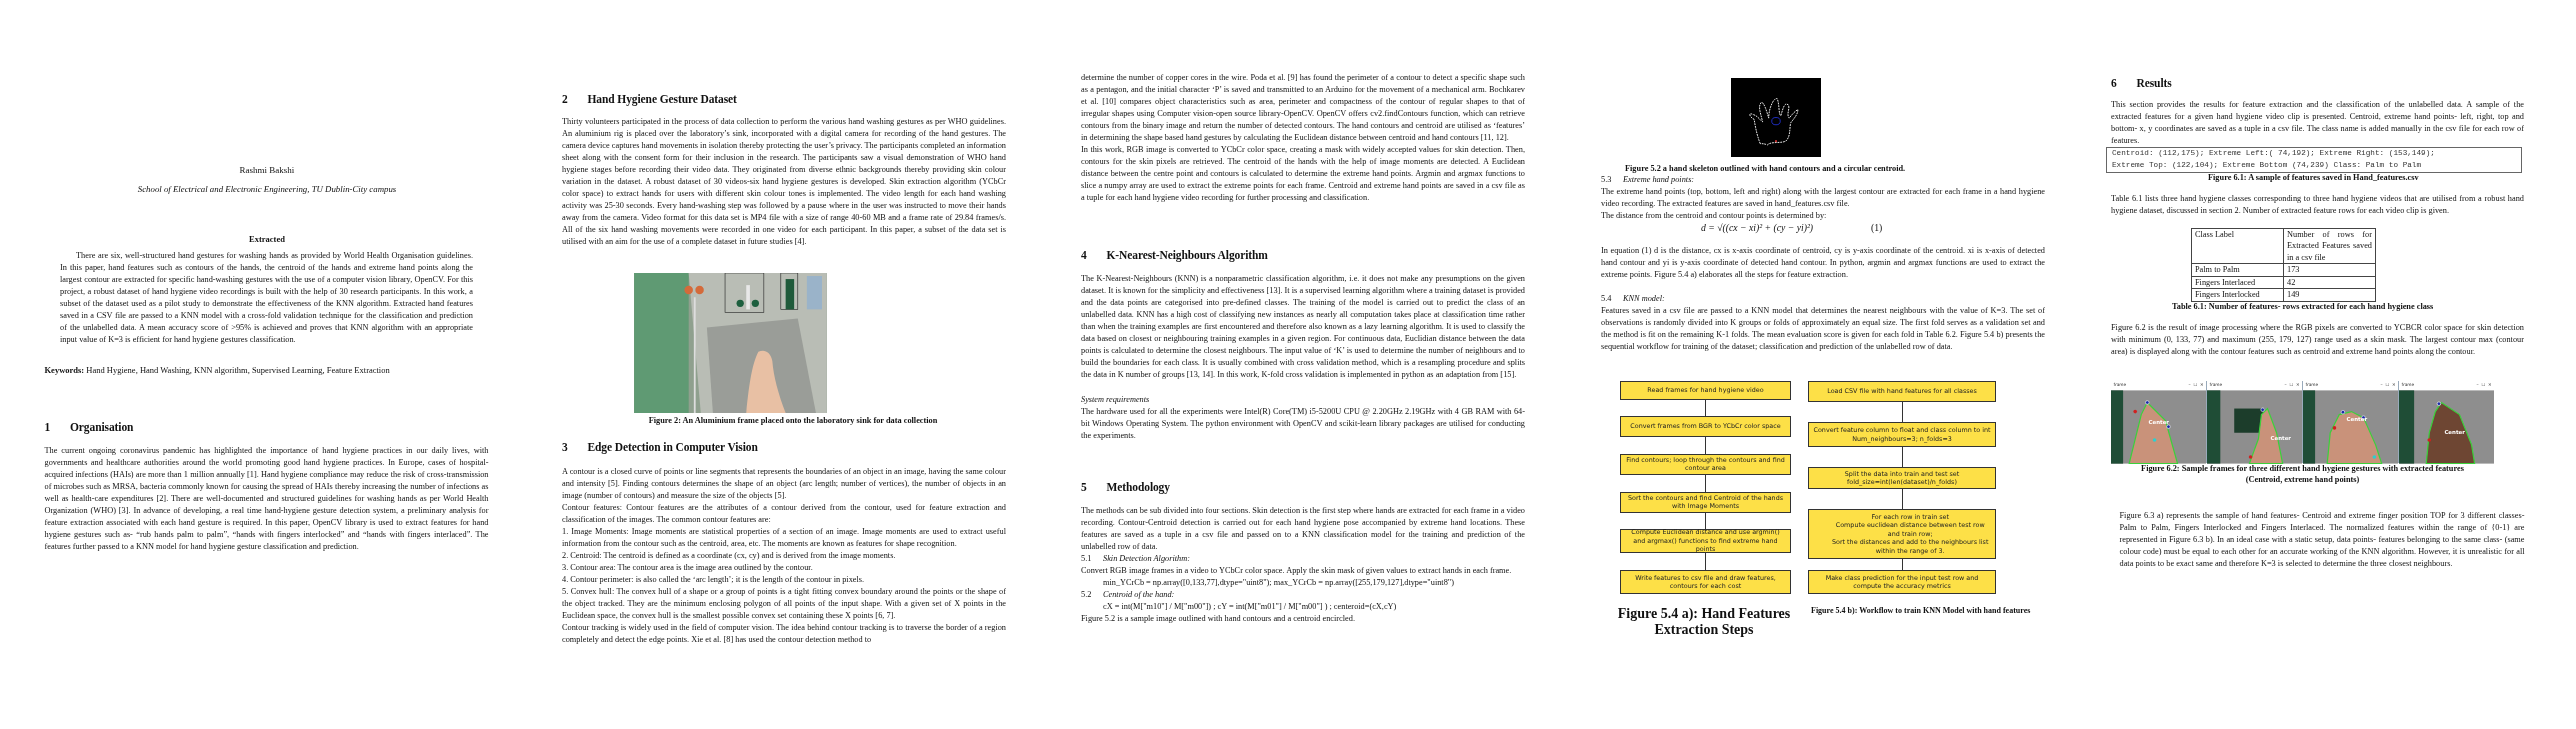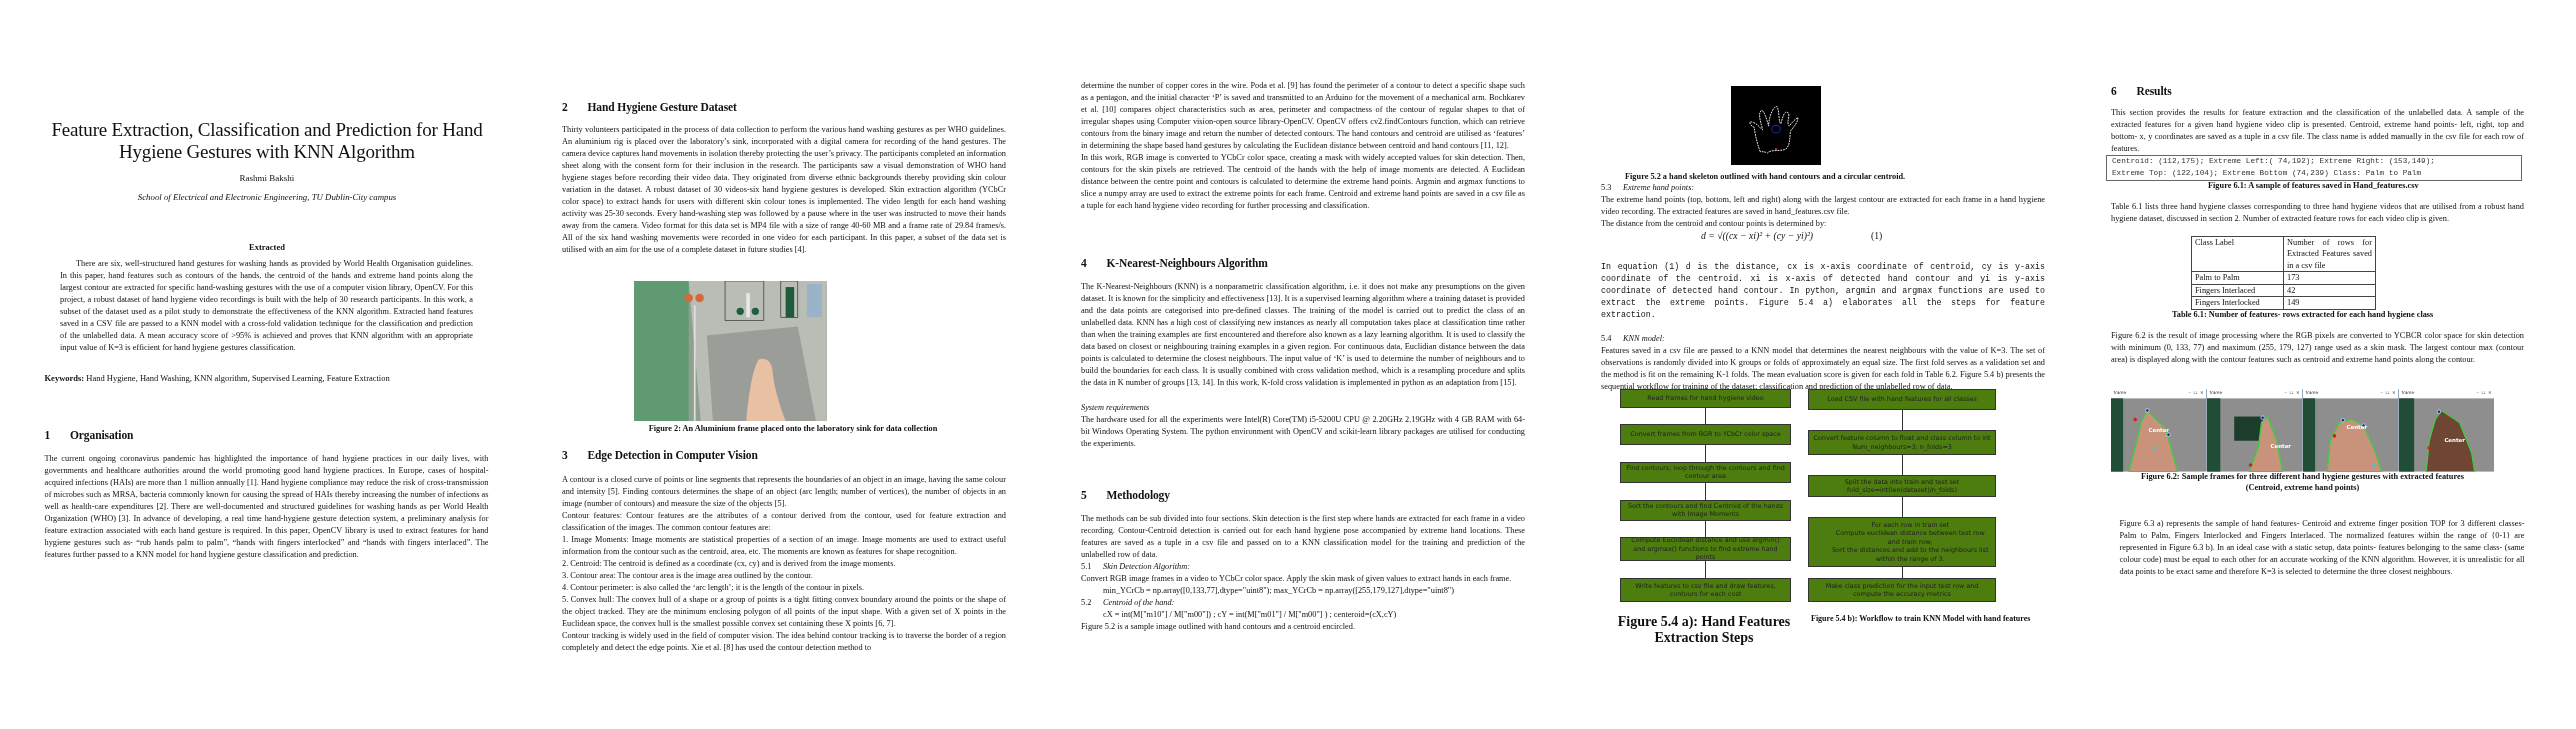--- a/index.html
+++ b/index.html
@@ -5,7 +5,7 @@
   html, body { margin: 0; padding: 0; background: #ffffff; }
   body { width: 2576px; height: 729px; position: relative; overflow: hidden;
          font-family: "Liberation Serif", "DejaVu Serif", serif; color: #111; }
-  .page { position: absolute; top: 16px; width: 462px; height: 687px; }
+  .page { position: absolute; top: 8px; width: 462px; height: 687px; }
   .p1 { left: 36px; } .p2 { left: 562px; } .p3 { left: 1081px; } .p4 { left: 1601px; } .p5 { left: 2111px; width: 425px; }
   p, .txt { font-size: 8.3px; line-height: 12px; margin: 0; text-align: justify; }
   .title { position: absolute; top: 103px; left: 6px; width: 450px; text-align: center;

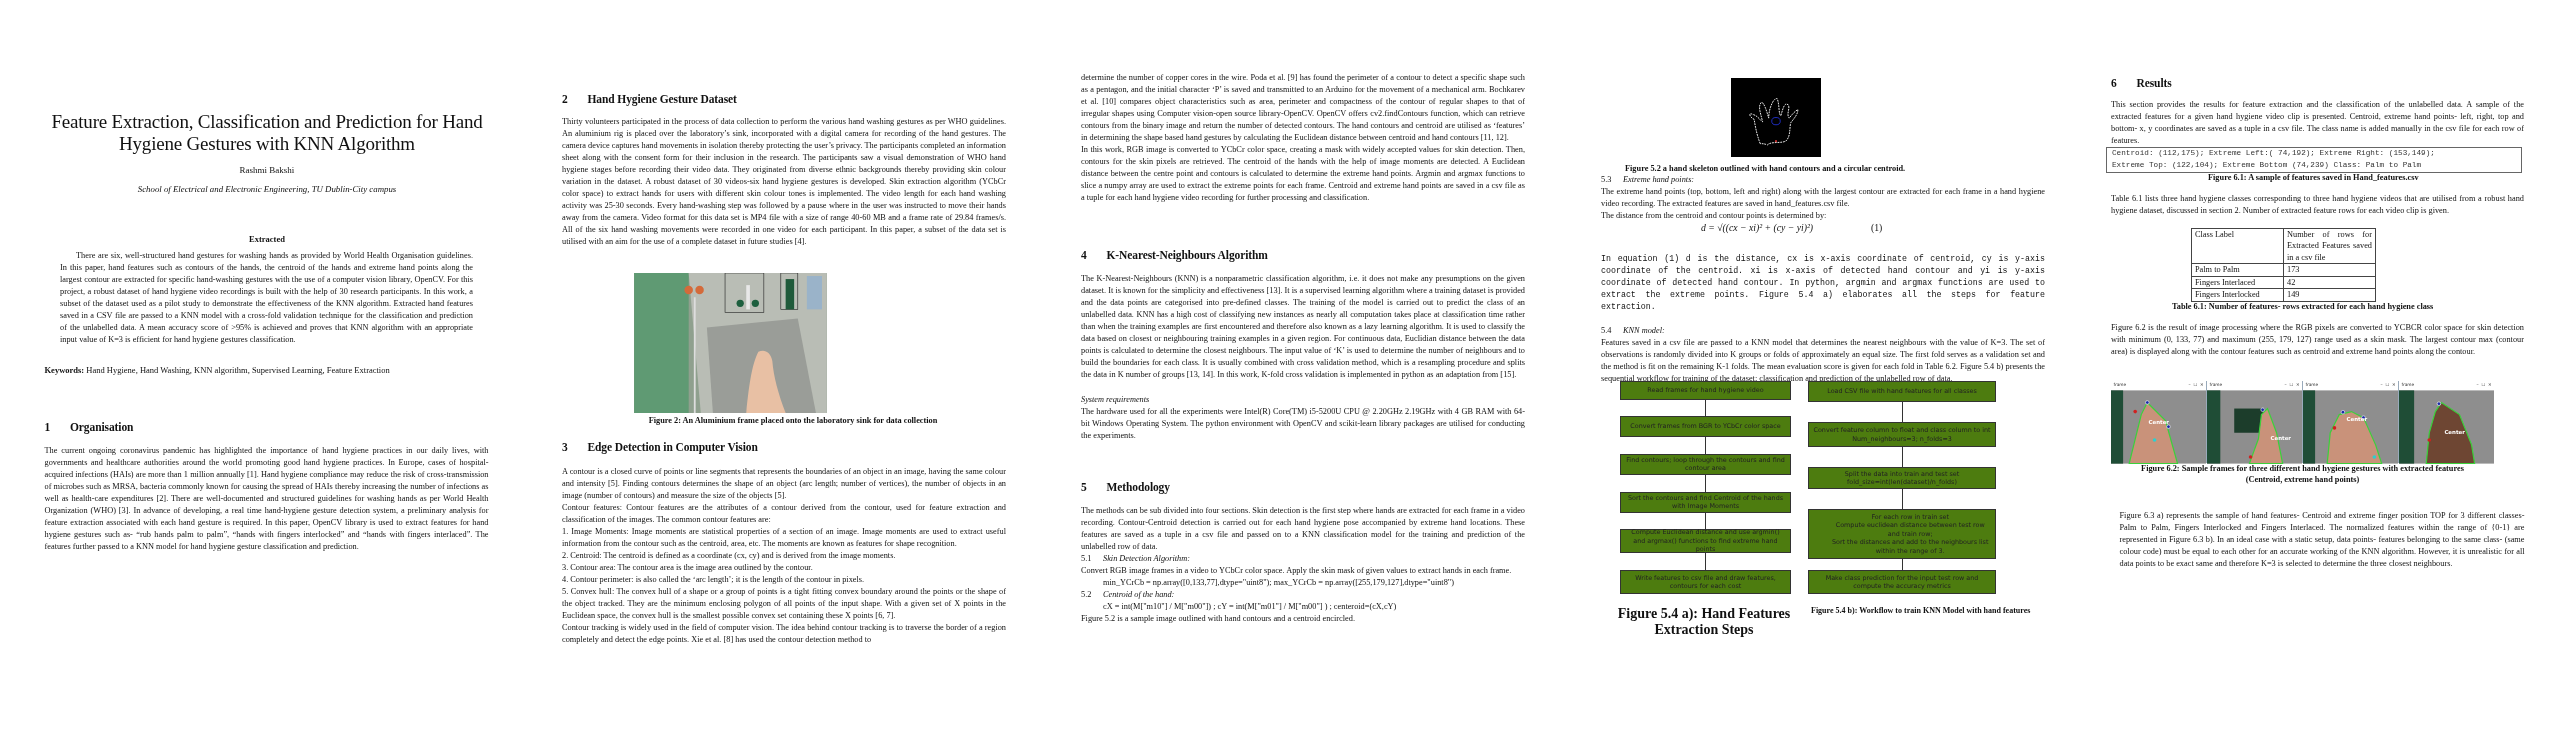--- a/index.html
+++ b/index.html
@@ -37,7 +37,6 @@
 <body>
 
 <div class="page p1">
-  <div class="title">Feature Extraction, Classification and Prediction for Hand Hygiene Gestures with KNN Algorithm</div>
   <div class="author">Rashmi Bakshi</div>
   <div class="affil">School of Electrical and Electronic Engineering, TU Dublin-City campus</div>
   <div class="abs-h">Extracted</div>

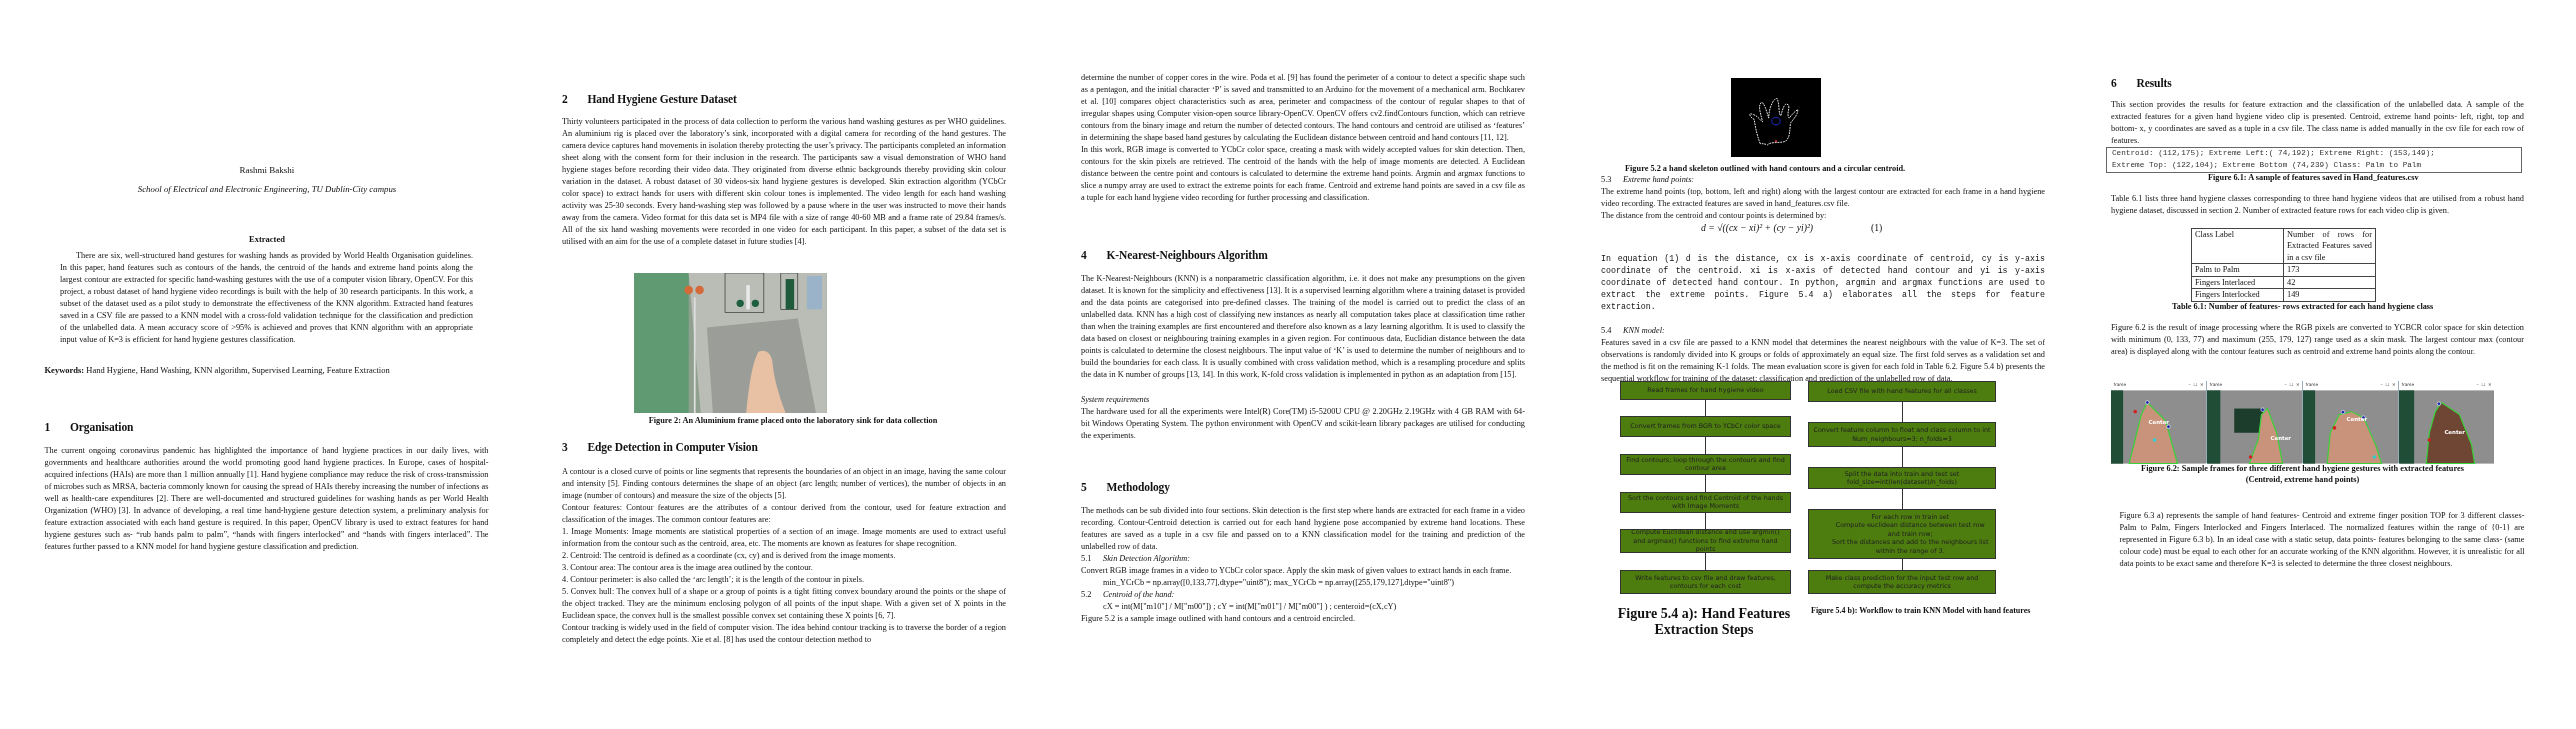--- a/index.html
+++ b/index.html
@@ -132,7 +132,7 @@
       <span style="position:absolute; left:100px;">d = √((cx − xi)² + (cy − yi)²)</span>
       <span style="position:absolute; left:270px; font-style:normal;">(1)</span>
     </div>
-    <p style="margin-top:18px;font-family:Liberation Mono, monospace;">In equation (1) d is the distance, cx is x-axis coordinate of centroid, cy is y-axis coordinate of the centroid. xi is x-axis of detected hand contour and yi is y-axis coordinate of detected hand contour. In python, argmin and argmax functions are used to extract the extreme points. Figure 5.4 a) elaborates all the steps for feature extraction.</p>
+    <p style="margin-top:10px;">In equation (1) d is the distance, cx is x-axis coordinate of centroid, cy is y-axis coordinate of the centroid. xi is x-axis of detected hand contour and yi is y-axis coordinate of detected hand contour. In python, argmin and argmax functions are used to extract the extreme points. Figure 5.4 a) elaborates all the steps for feature extraction.</p>
     <p class="sub" style="margin-top:12px;"><span class="n">5.4</span><span>KNN model:</span></p>
     <p>Features saved in a csv file are passed to a KNN model that determines the nearest neighbours with the value of K=3. The set of observations is randomly divided into K groups or folds of approximately an equal size. The first fold serves as a validation set and the method is fit on the remaining K-1 folds.  The mean evaluation score is given for each fold in Table 6.2.  Figure 5.4 b) presents the sequential workflow for training of the dataset; classification and prediction of the unlabelled row of data.</p>
   </div>

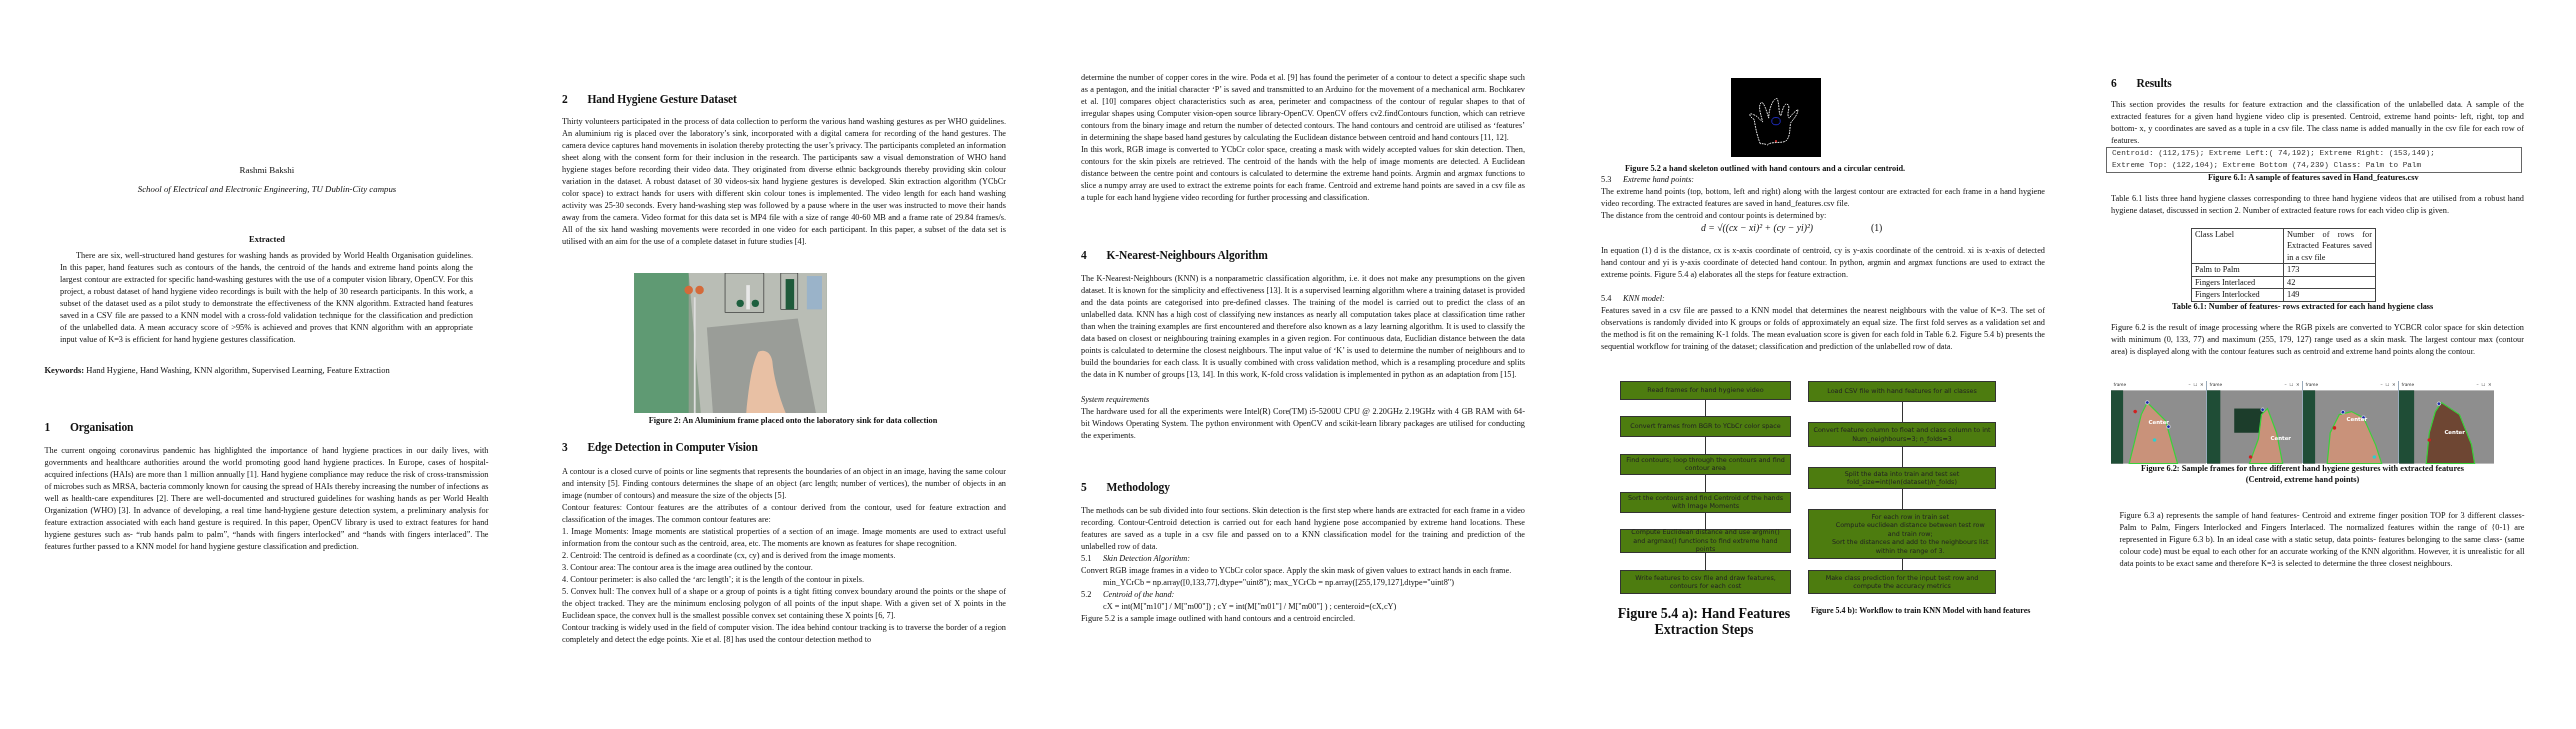--- a/index.html
+++ b/index.html
@@ -28,7 +28,7 @@
               font-size: 7.7px; line-height: 11.5px; padding: 0.6px 4.9px; color: #333; white-space: nowrap; }
   table.t61 { border-collapse: collapse; font-size: 8.3px; }
   table.t61 td { border: 0.6px solid #444; padding: 0 3px; vertical-align: top; line-height: 11.5px; }
-  .flow { position: absolute; border: 0.9px solid #333; background: #4d7c0f; font-family: "DejaVu Sans", sans-serif;
+  .flow { position: absolute; border: 0.9px solid #333; background: #fde047; font-family: "DejaVu Sans", sans-serif;
           font-size: 6.4px; line-height: 8.5px; text-align: center; display: flex; align-items: center;
           justify-content: center; color: #222; box-sizing: border-box; padding: 1.2px 3.6px; }
   .vline { position: absolute; width: 0.9px; background: #333; }

